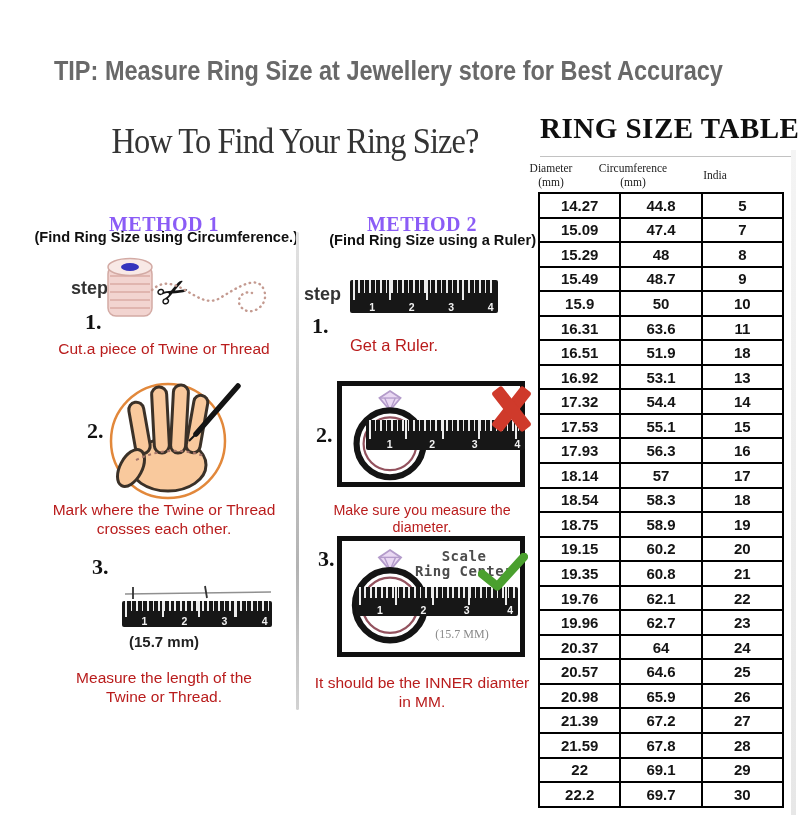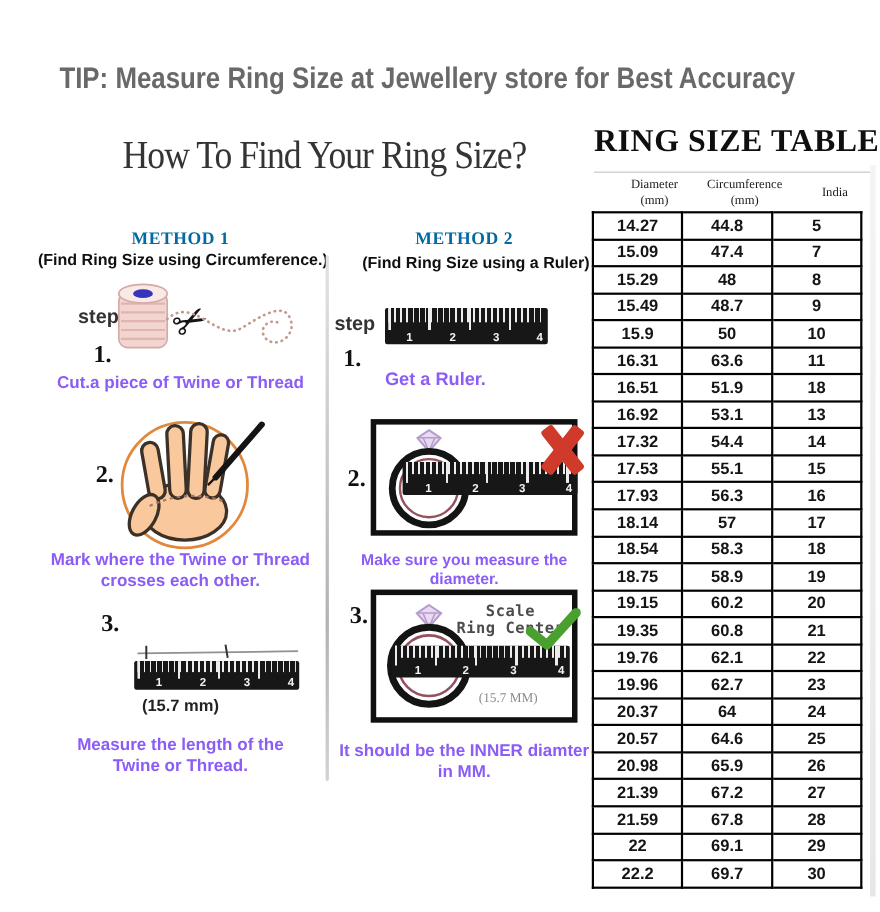--- a/index.html
+++ b/index.html
@@ -93,7 +93,7 @@
            font-family:"Liberation Serif","DejaVu Serif",serif;font-weight:700;font-size:29px;
            color:#0f0f0f;letter-spacing:.5px;white-space:nowrap;}
   .t-topline{position:absolute;left:540px;top:156px;width:252px;height:1px;background:#c2c2c2;}
-  .t-head{position:absolute;left:554px;top:159px;width:246px;height:33px;display:flex;text-align:center;}
+  .t-head{position:absolute;left:510px;top:159px;width:246px;height:33px;display:flex;text-align:center;}
   .t-h{width:82px;display:flex;flex-direction:column;justify-content:center;align-items:center;
        font-family:"Liberation Serif",serif;font-size:11.5px;color:#1b1b1b;line-height:1.2;}
   .t-body{position:absolute;left:538px;top:192px;width:246px;height:616px;

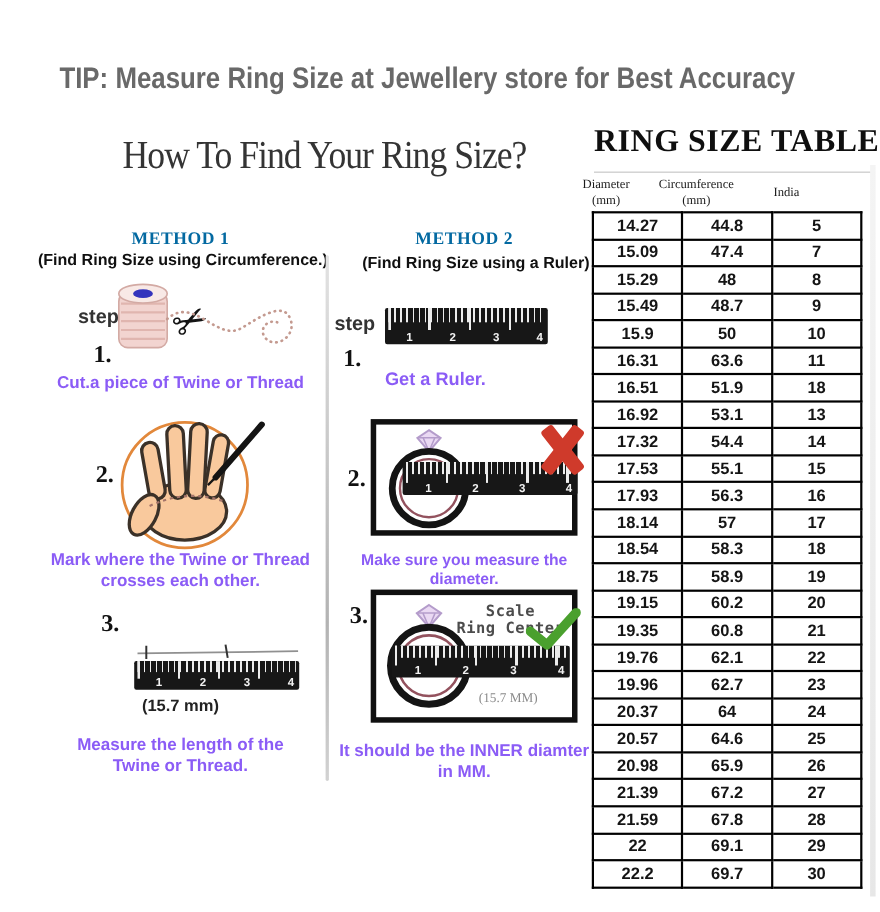--- a/index.html
+++ b/index.html
@@ -20,8 +20,8 @@
   .m1{left:30px;width:268px;}
   .m2{left:308px;width:228px;}
   .m-head{position:absolute;top:0;left:0;width:100%;text-align:center;
-          font-family:"Liberation Serif","DejaVu Serif",serif;font-weight:700;font-size:16px;
-          color:#0369a1;letter-spacing:.5px;}
+          font-family:"Liberation Serif","DejaVu Serif",serif;font-weight:700;font-size:20px;
+          color:#8b5cf6;letter-spacing:.5px;}
   .m-sub{position:absolute;top:33px;left:0;width:100%;text-align:right;font-weight:700;
          font-size:14.6px;color:#101010;}
   .m2 .m-sub{top:36px;}

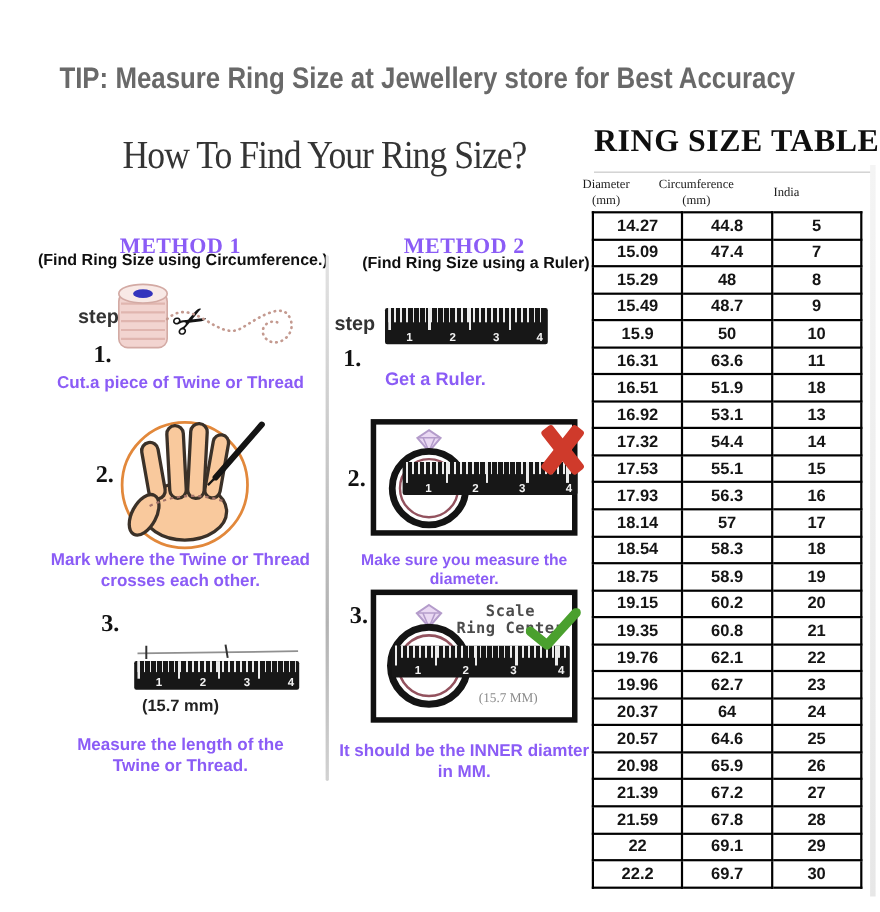--- a/index.html
+++ b/index.html
@@ -27,8 +27,8 @@
   .m2 .m-sub{top:36px;}
   .lbl-step{position:absolute;font-weight:700;font-size:18px;color:#333;}
   .num{position:absolute;font-family:"Liberation Serif",serif;font-weight:700;font-size:22px;color:#111;}
-  .caption{position:absolute;left:0;width:100%;text-align:center;font-weight:700;font-size:15.5px;
-           color:#8b5cf6;white-space:pre-line;line-height:1.2;}
+  .caption{position:absolute;left:0;width:100%;text-align:center;font-weight:400;font-size:15.5px;
+           color:#b91c1c;white-space:pre-line;line-height:1.2;}
   .note{position:absolute;left:0;width:100%;text-align:center;font-weight:700;font-size:15px;color:#222;}
 
   

